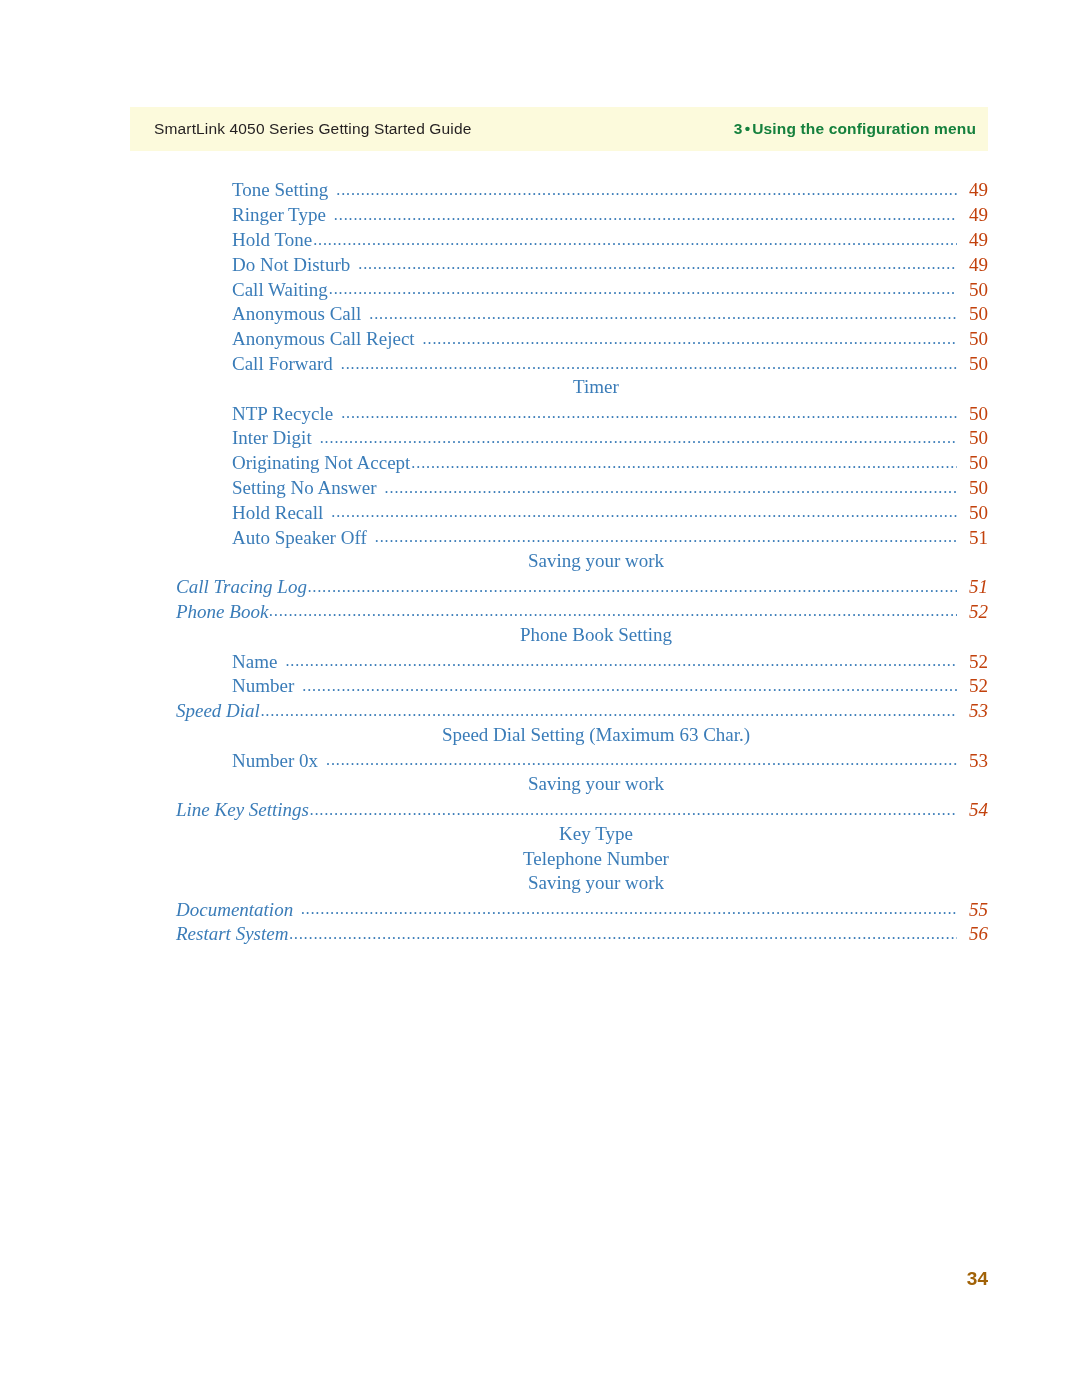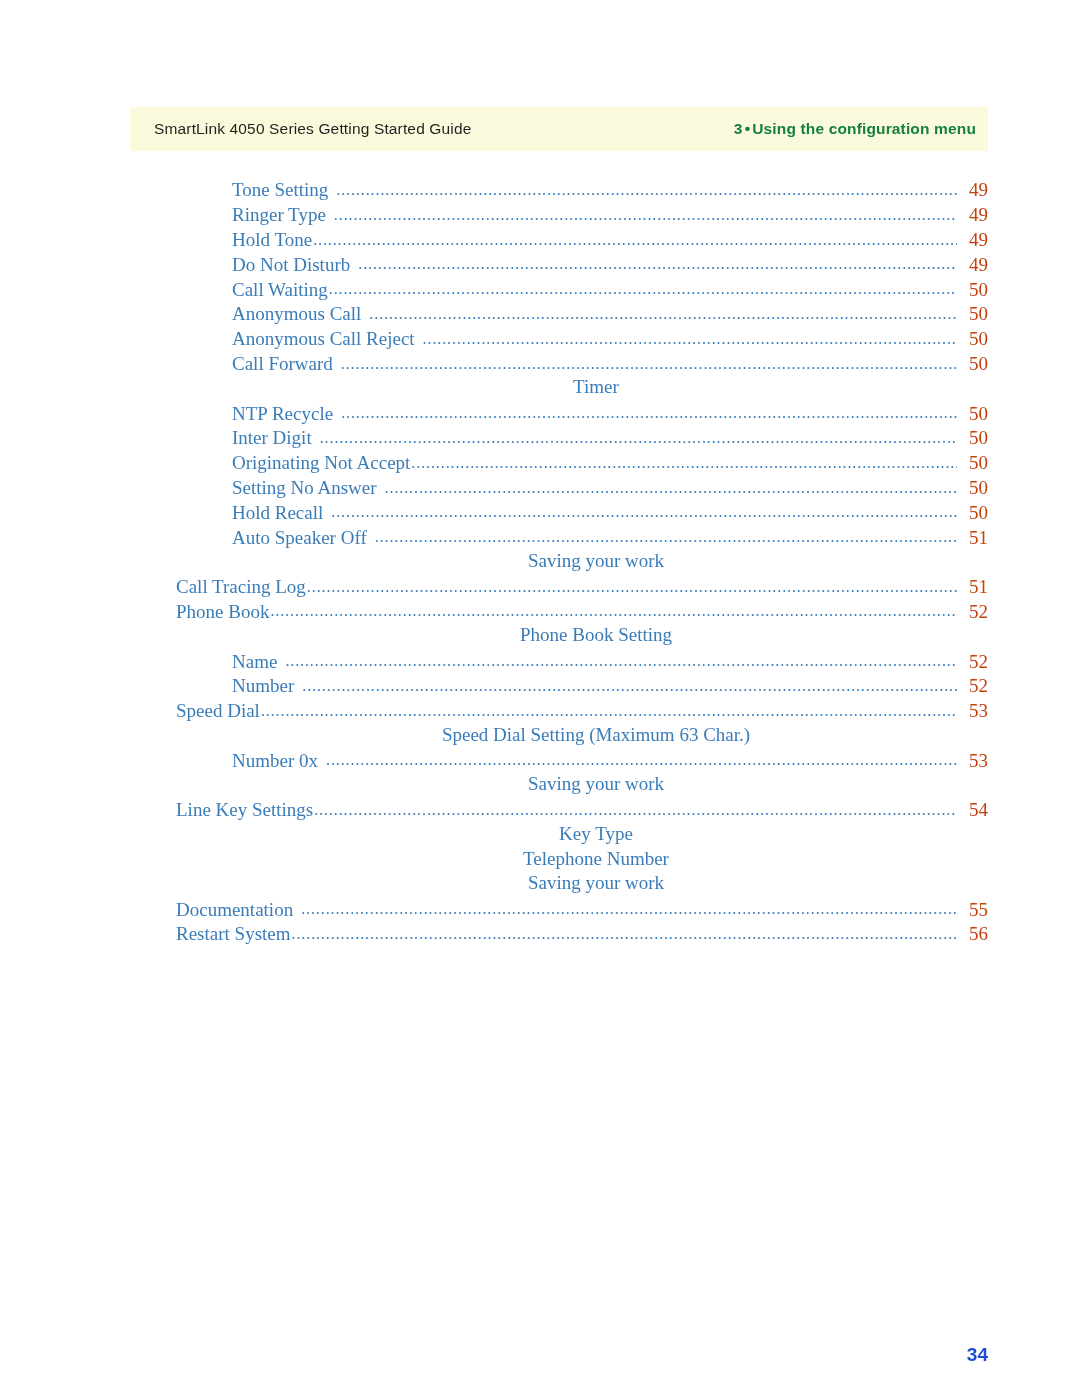--- a/index.html
+++ b/index.html
@@ -73,7 +73,7 @@
     white-space: nowrap;
     overflow: hidden;
   }
-  .toc-row.lvl0 { padding-left: 46px; }
+  .toc-row.lvl0 { padding-left: 46px; font-style: italic; }
   .toc-row.lvl1 { padding-left: 74px; flex-direction: column; }
   .toc-row.lvl2 { padding-left: 102px; }
 

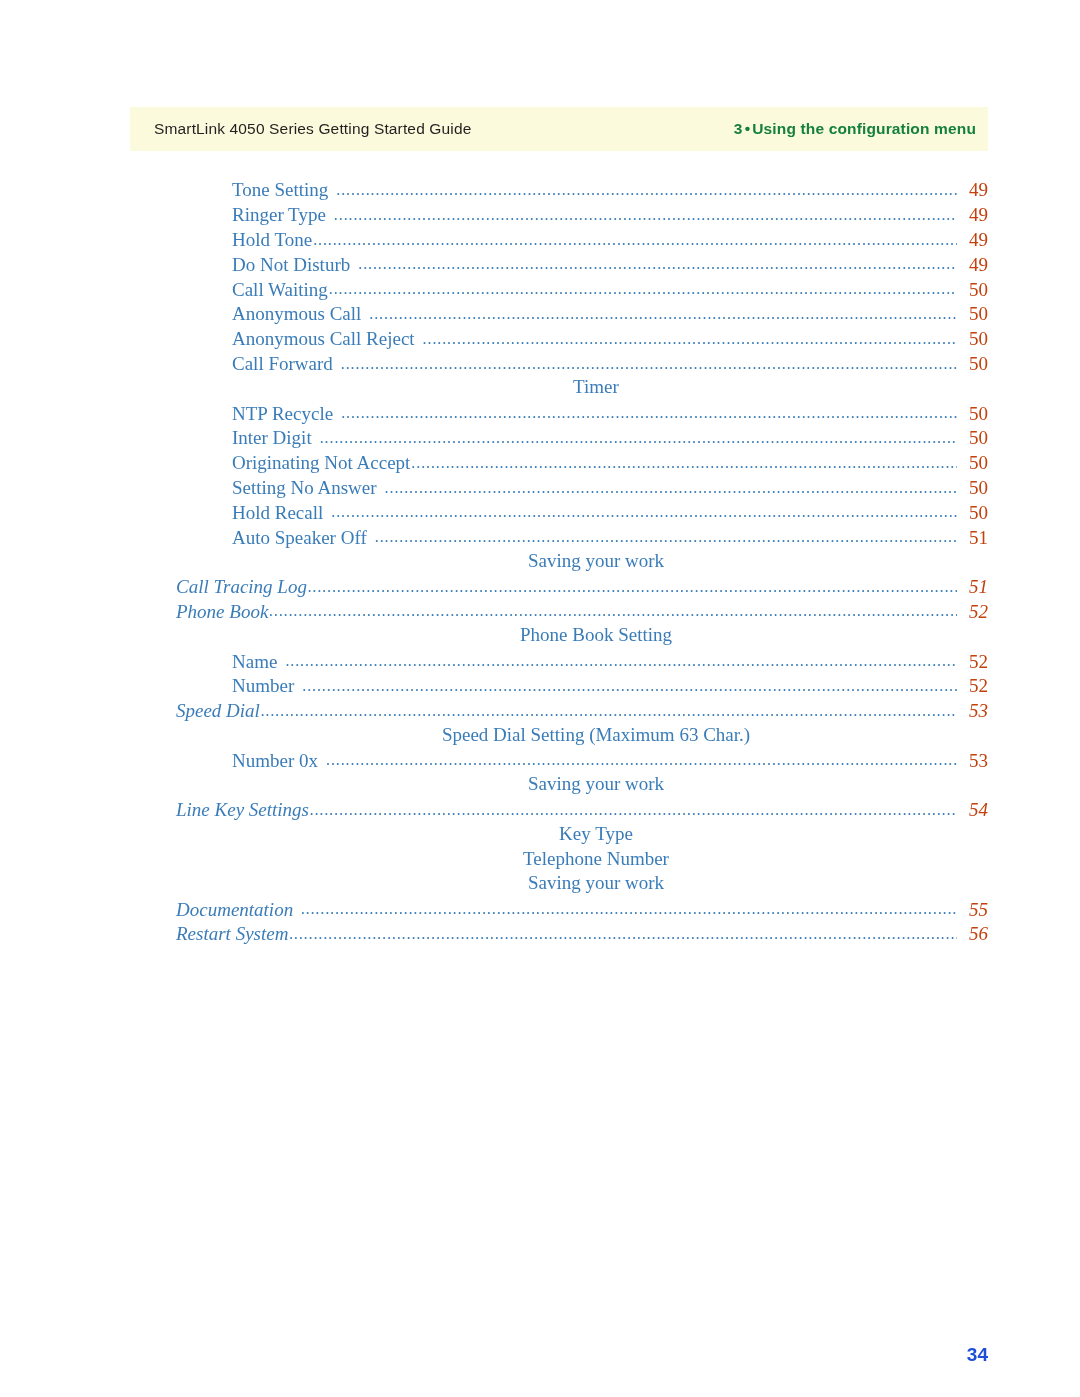--- a/index.html
+++ b/index.html
@@ -114,13 +114,13 @@
   .folio {
     position: absolute;
     left: 0;
-    top: 1344px;
+    top: 1268px;
     width: 970px;
     text-align: right;
     font-family: "Liberation Sans", sans-serif;
     font-size: 19px;
     font-weight: bold;
-    color: #1d4ed8;
+    color: #a16207;
   }
 </style>
 </head>

